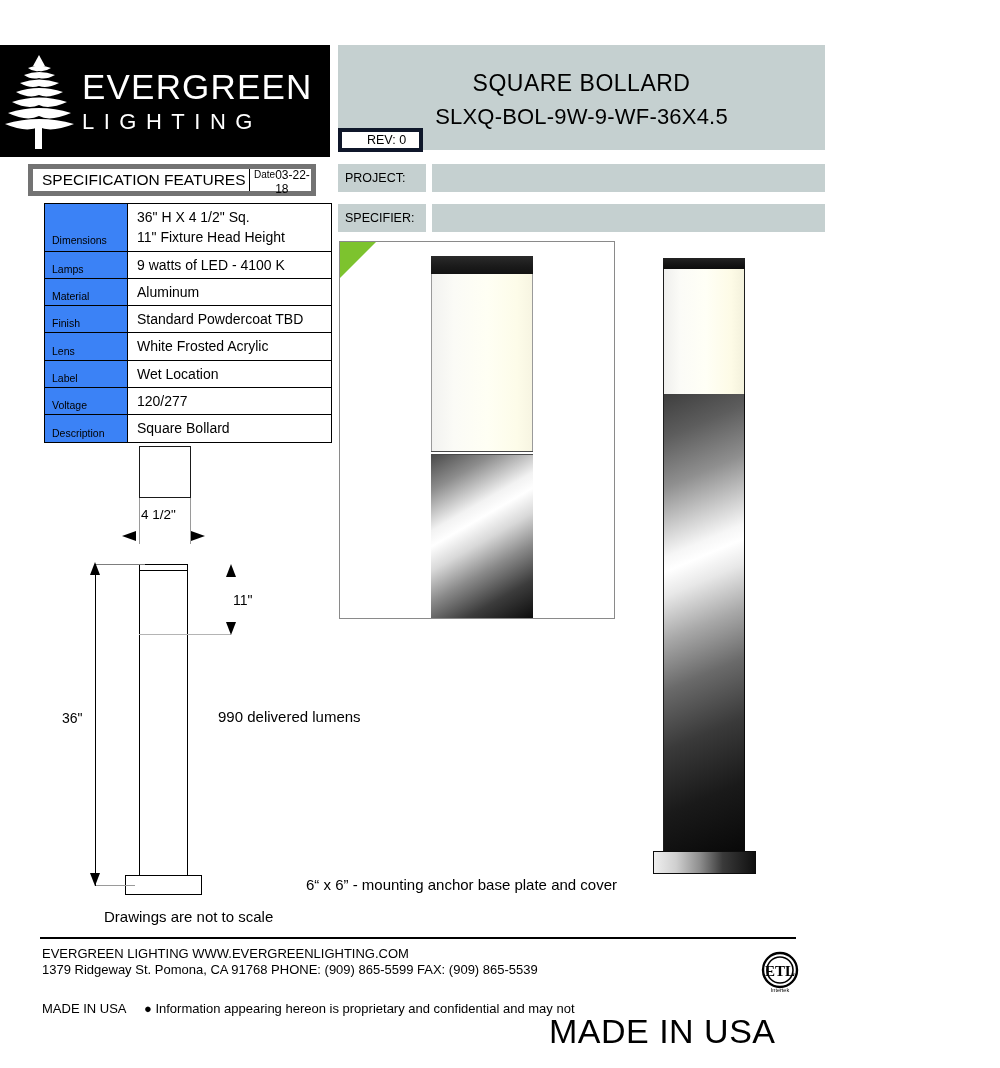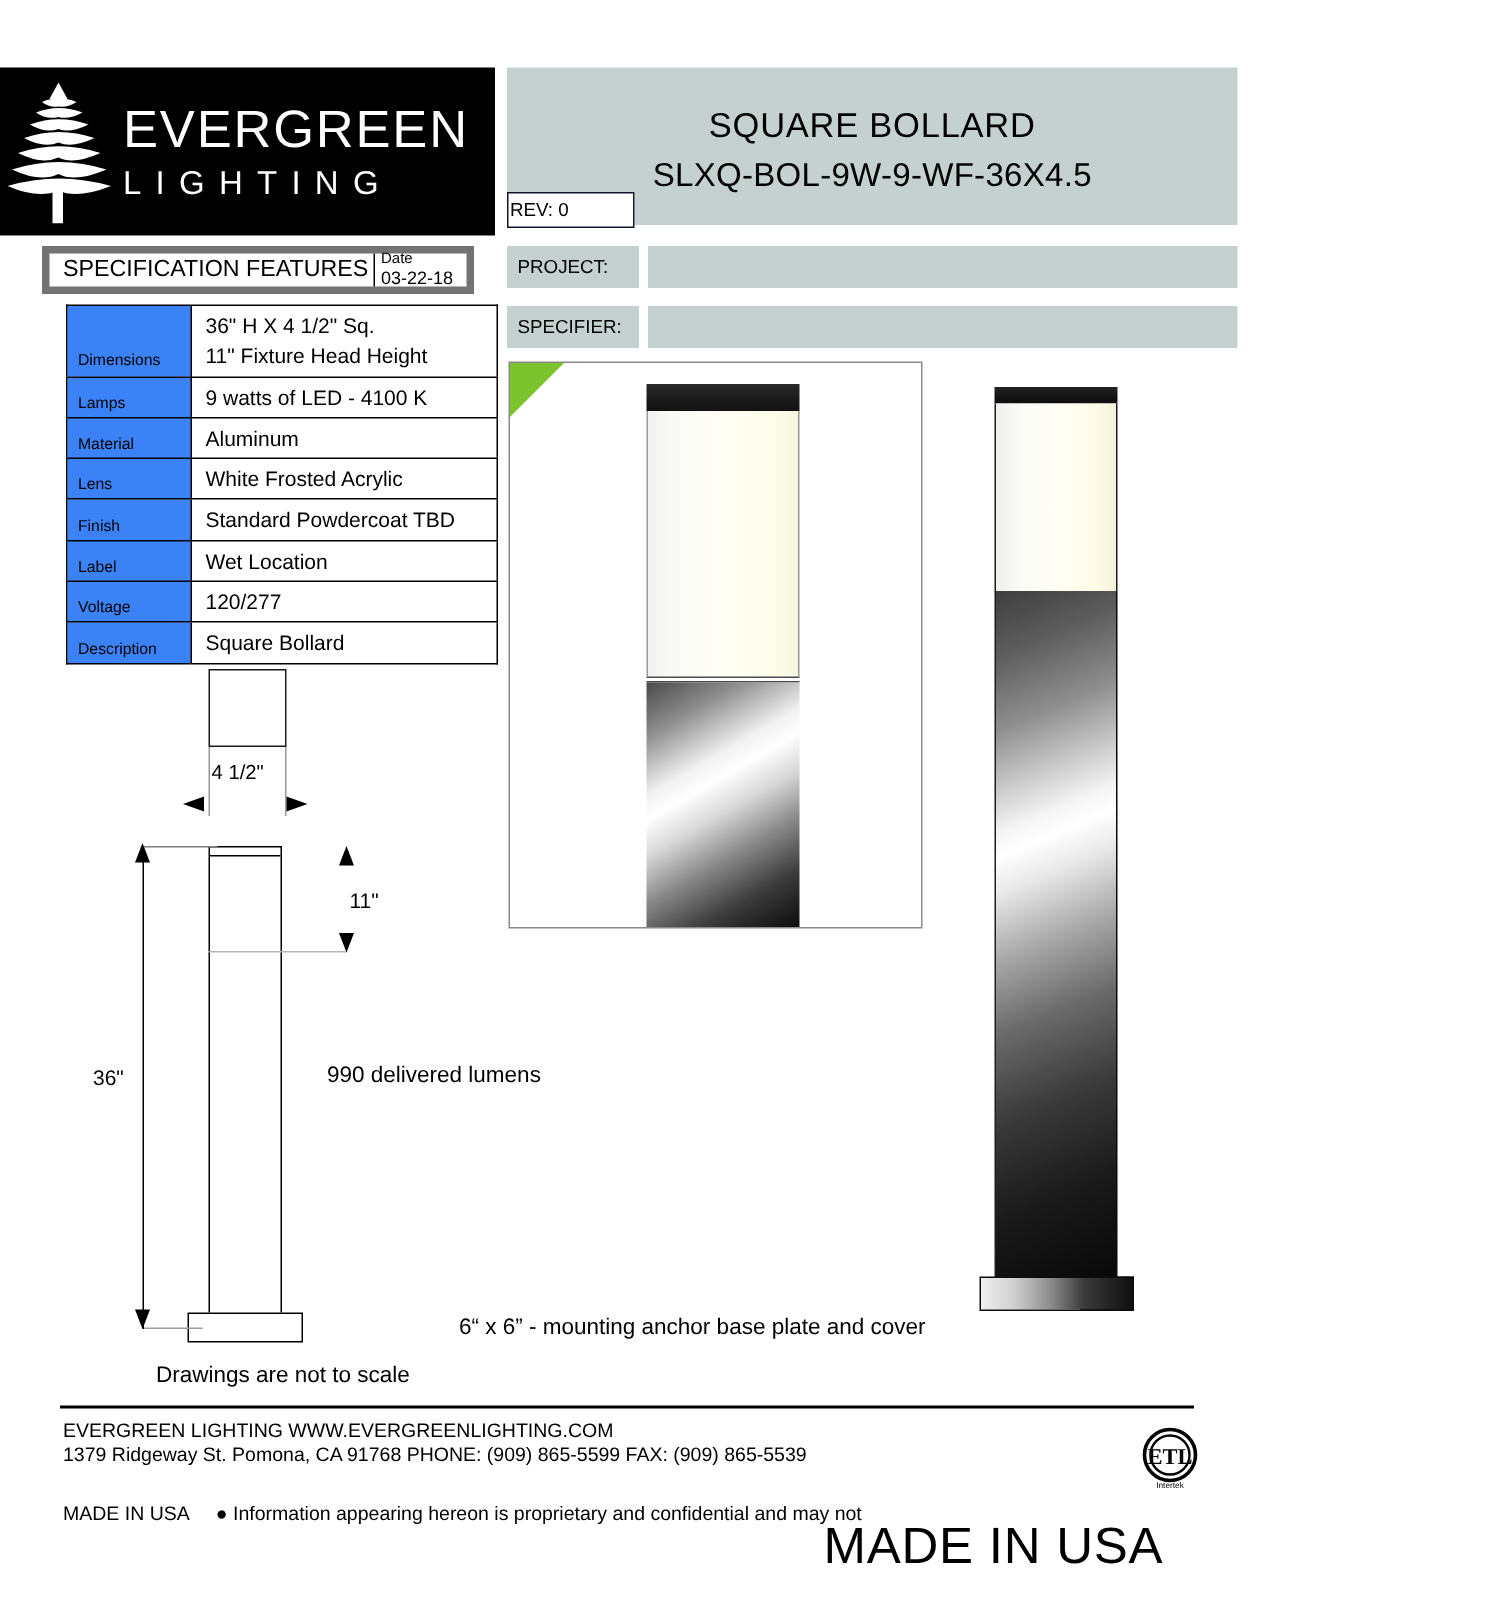--- a/index.html
+++ b/index.html
@@ -69,10 +69,10 @@
     left: 338px; top: 128px;
     width: 85px; height: 24px;
     background: #ffffff;
-    border: 1px solid #0f172a;
+    border: 4px solid #0f172a;
     display: flex;
     align-items: center;
-    padding-left: 1px;
+    padding-left: 25px;
     font-size: 12.5px;
   }
 

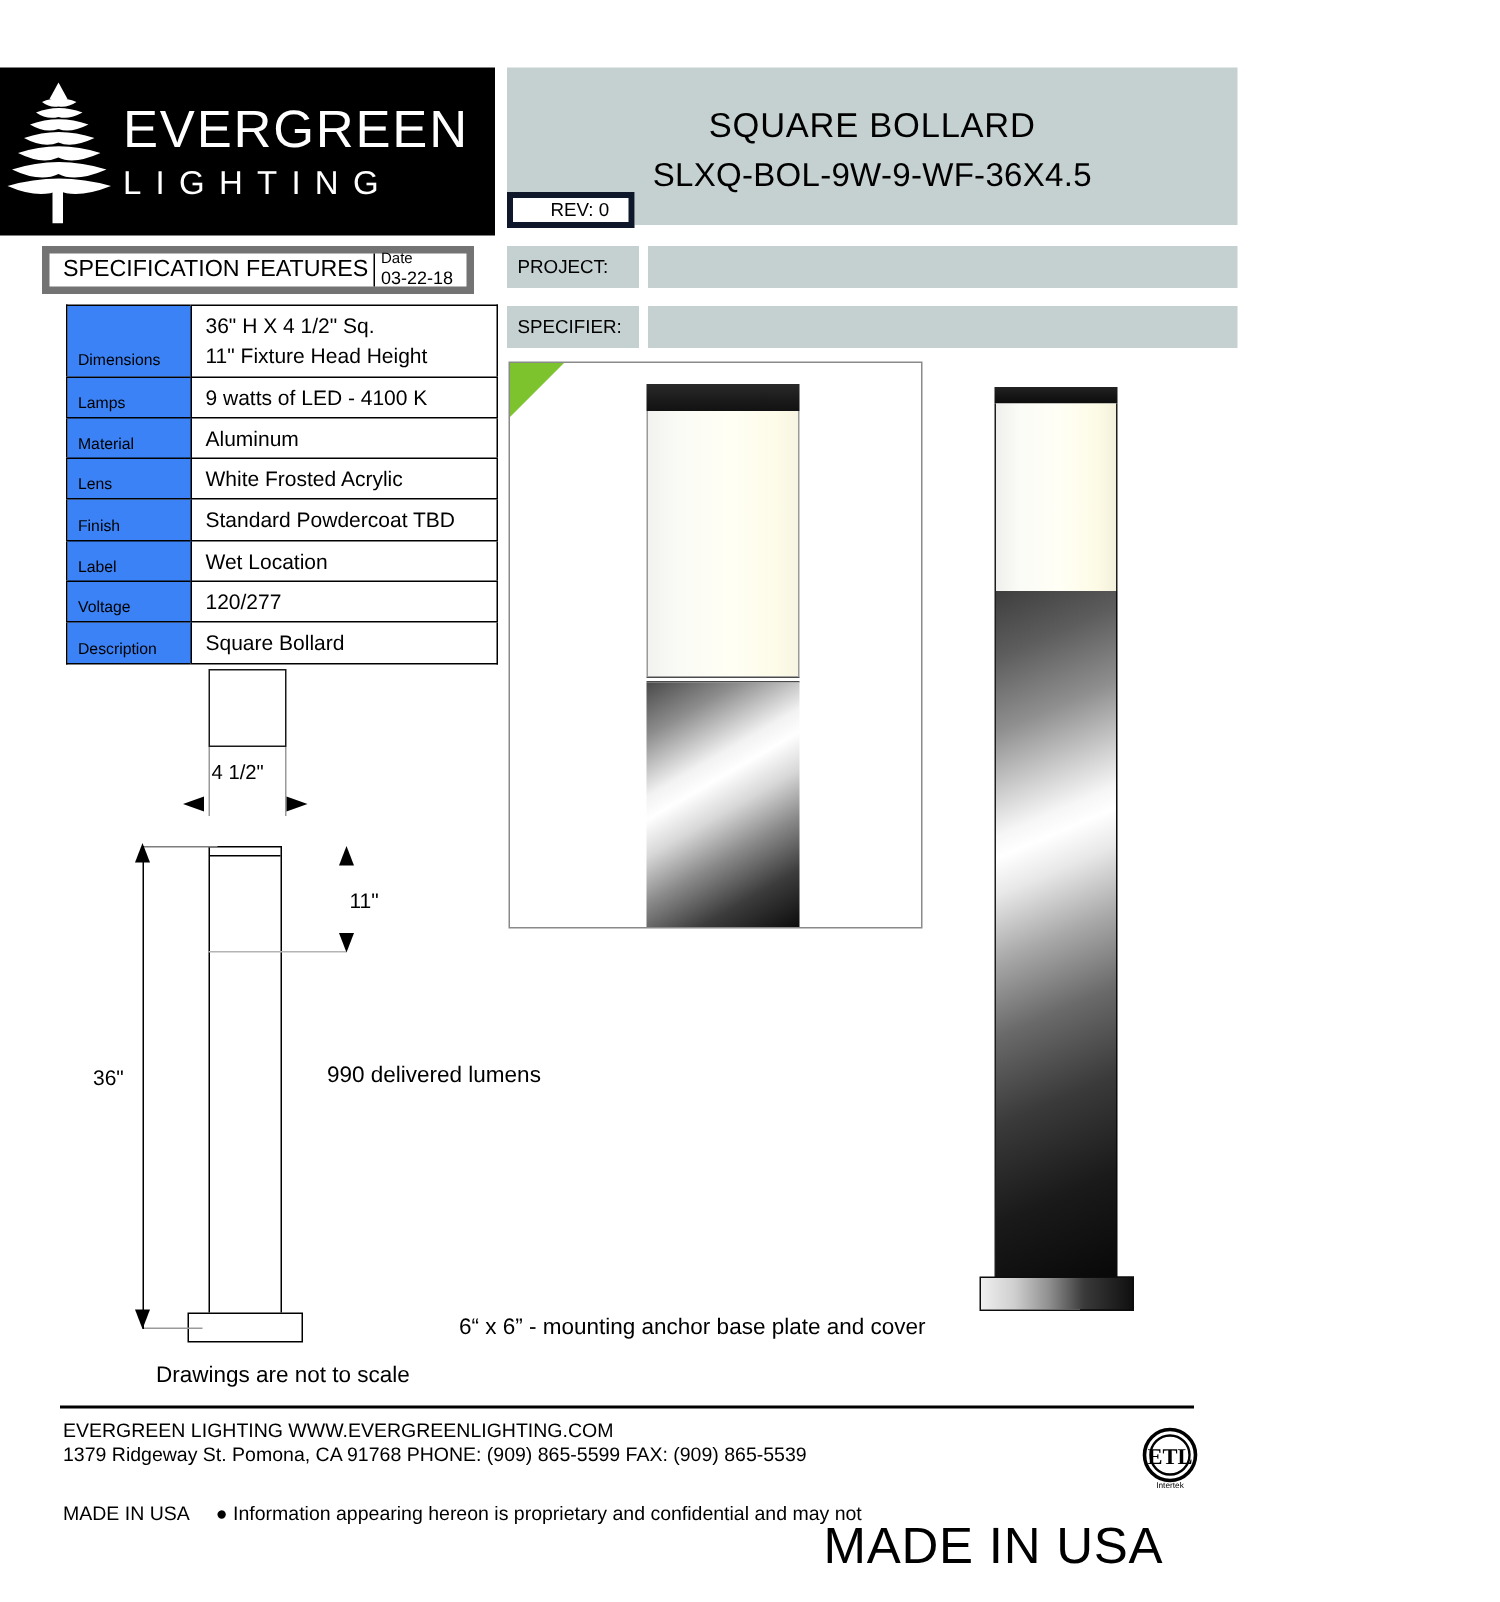--- a/index.html
+++ b/index.html
@@ -115,8 +115,7 @@
     border-left: 1px solid #000000;
     padding-left: 4px;
     display: flex;
-    flex-direction: column;
-    justify-content: center;
+    flex-direction: row;
   }
   .spec-header-date .d-lab { font-size: 10px; line-height: 1.15; }
   .spec-header-date .d-val { font-size: 12px; line-height: 1.15; }

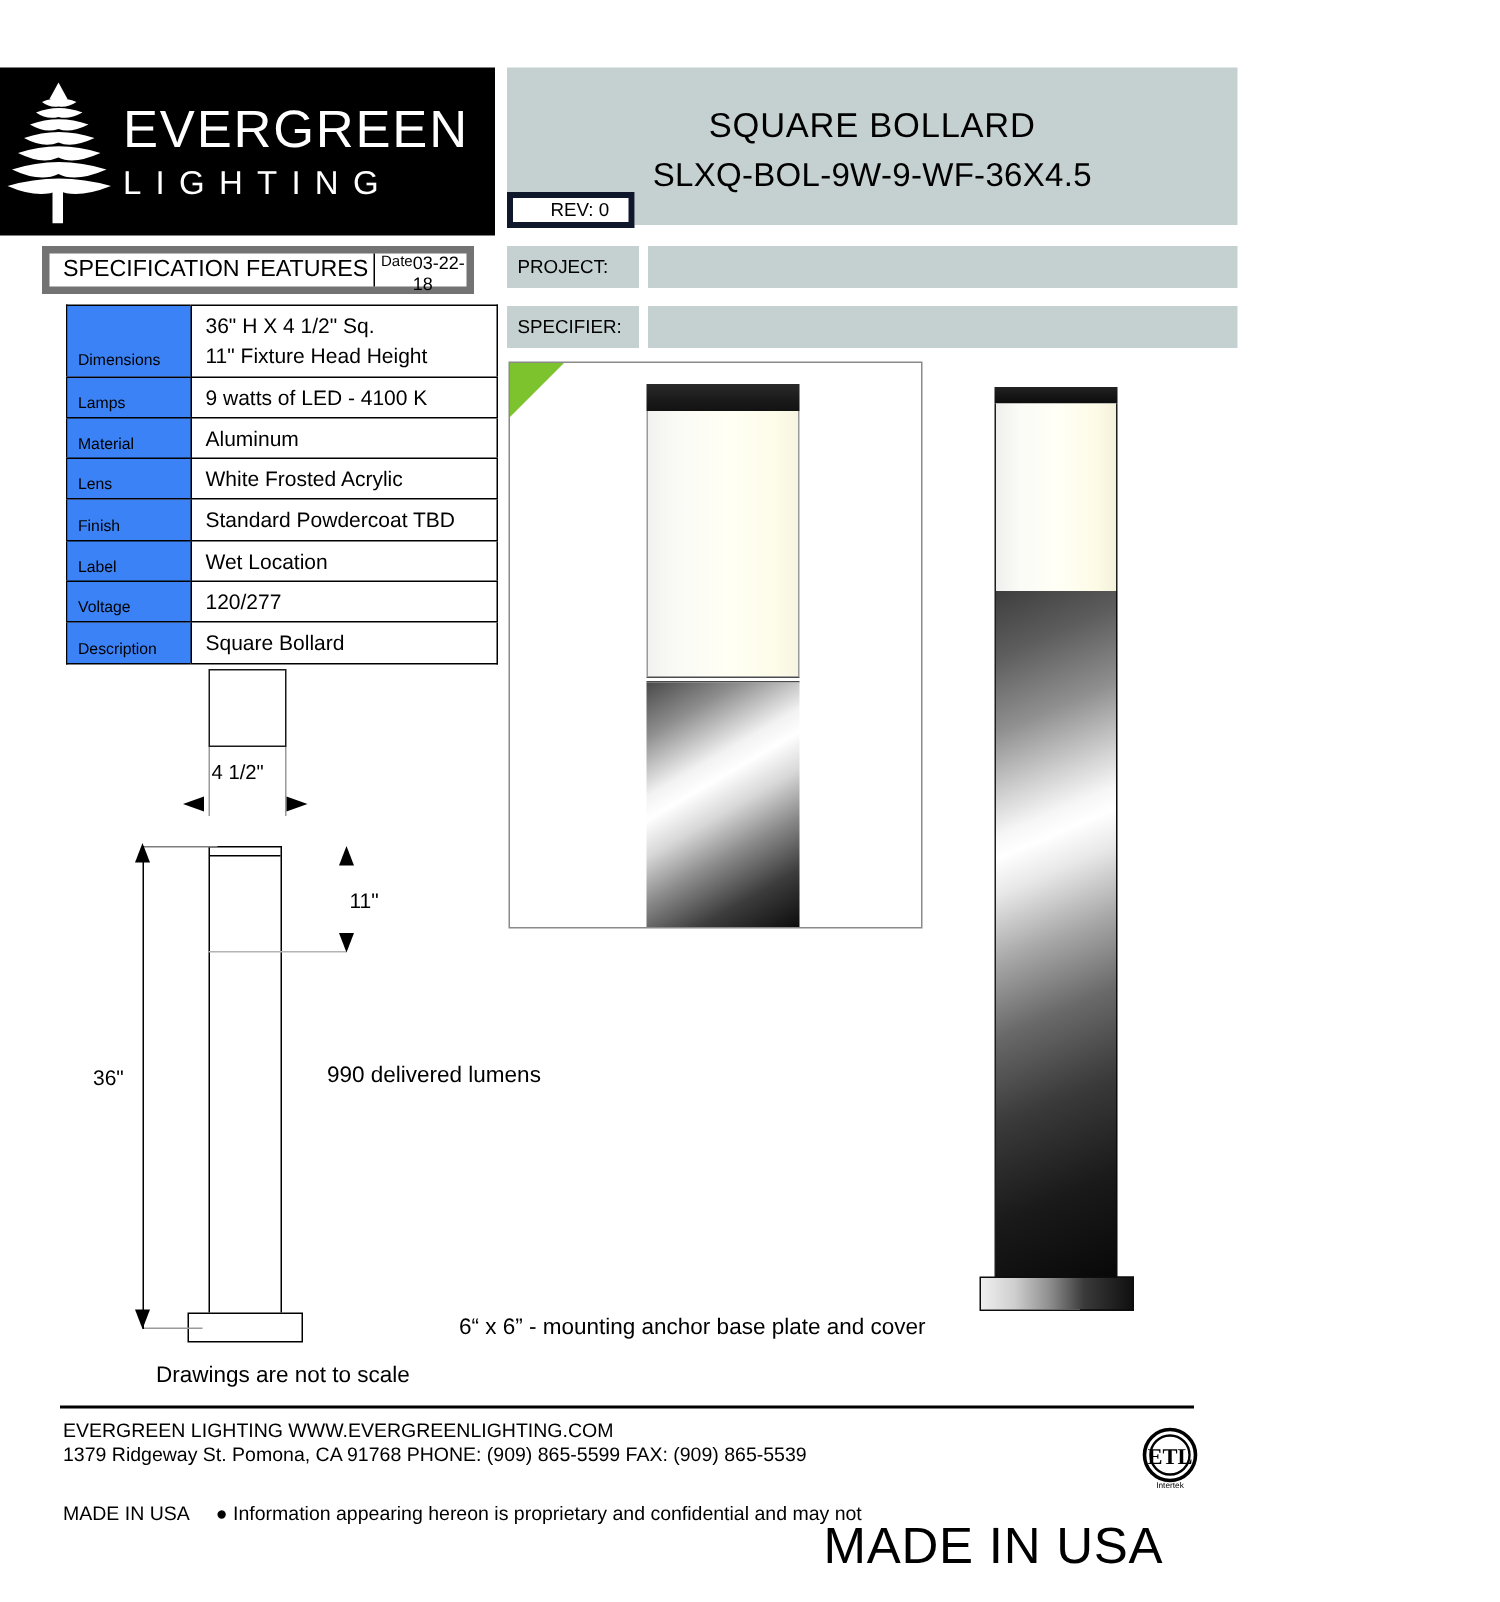--- a/index.html
+++ b/index.html
@@ -499,12 +499,12 @@
           <td class="v">Aluminum</td>
         </tr>
         <tr>
+          <td class="k">Finish</td>
+          <td class="v">Standard Powdercoat TBD</td>
+        </tr>
+        <tr>
           <td class="k">Lens</td>
           <td class="v">White Frosted  Acrylic</td>
-        </tr>
-        <tr>
-          <td class="k">Finish</td>
-          <td class="v">Standard Powdercoat TBD</td>
         </tr>
         <tr>
           <td class="k">Label</td>

